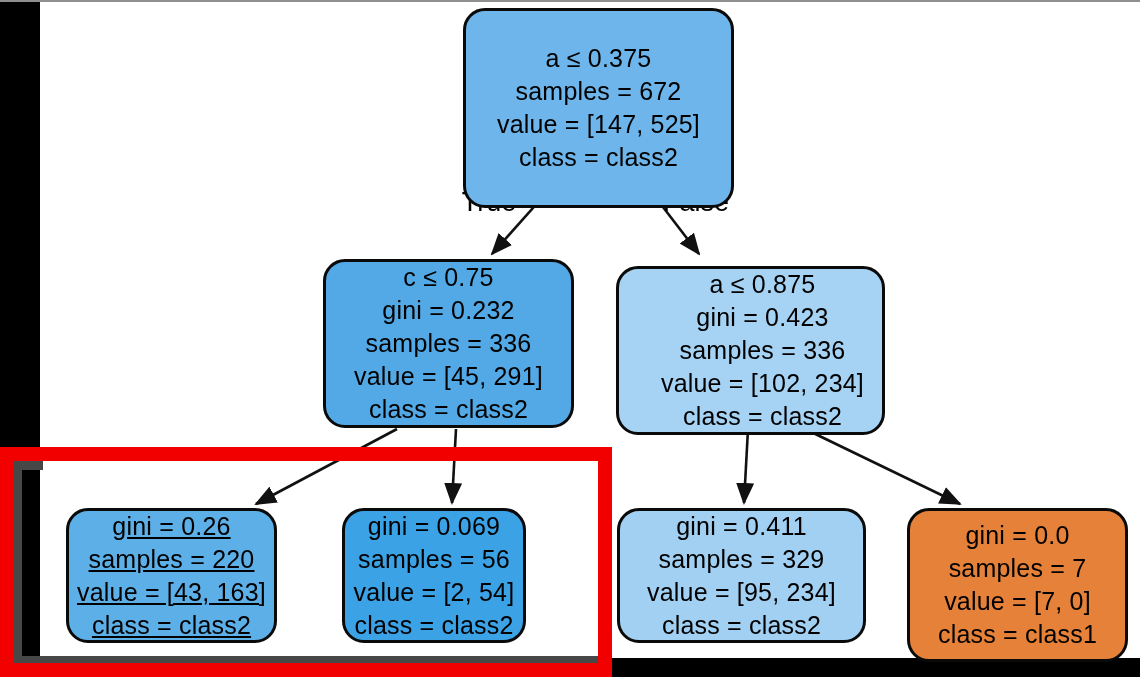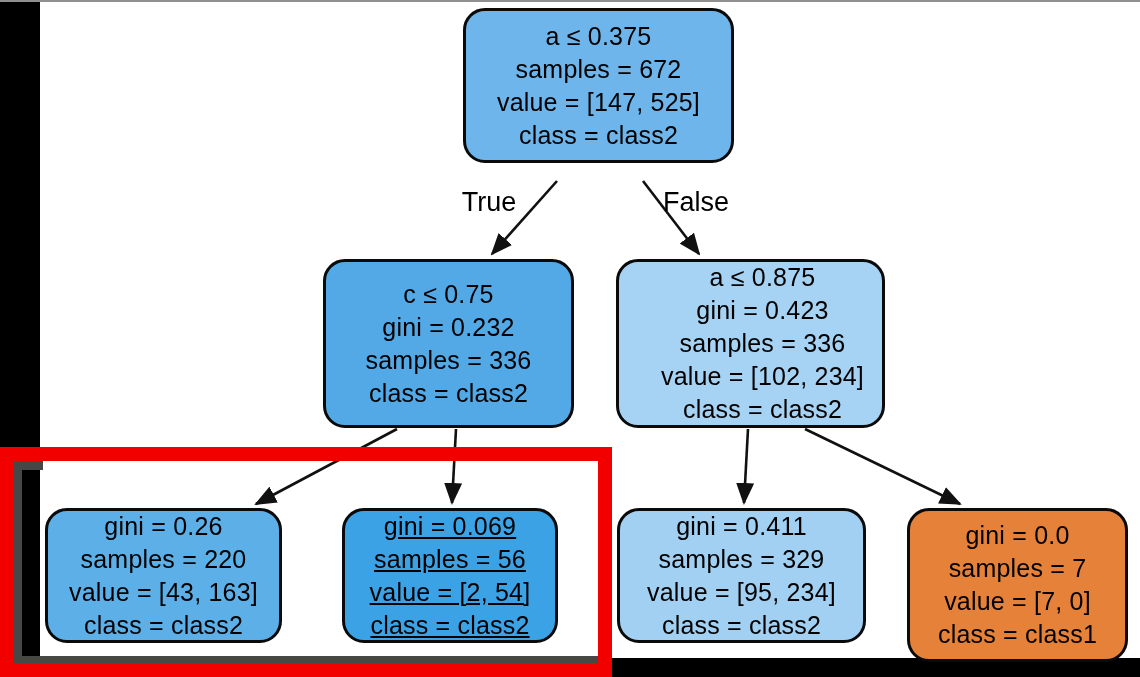--- a/index.html
+++ b/index.html
@@ -31,7 +31,7 @@
     letter-spacing:0.2px;
     box-sizing:border-box;
   }
-  #node-root {left:463px;top:8px;  width:271px;height:155px;}
+  #node-root {left:463px;top:8px;  width:271px;height:200px;}
   #node-left {left:323px;top:259px;width:251px;height:169px;}
   #node-right{left:616px;top:259px;width:269px;height:169px;padding-left:24px;}
   #node-leaf1{left:45px; top:508px;width:237px;height:135px;}

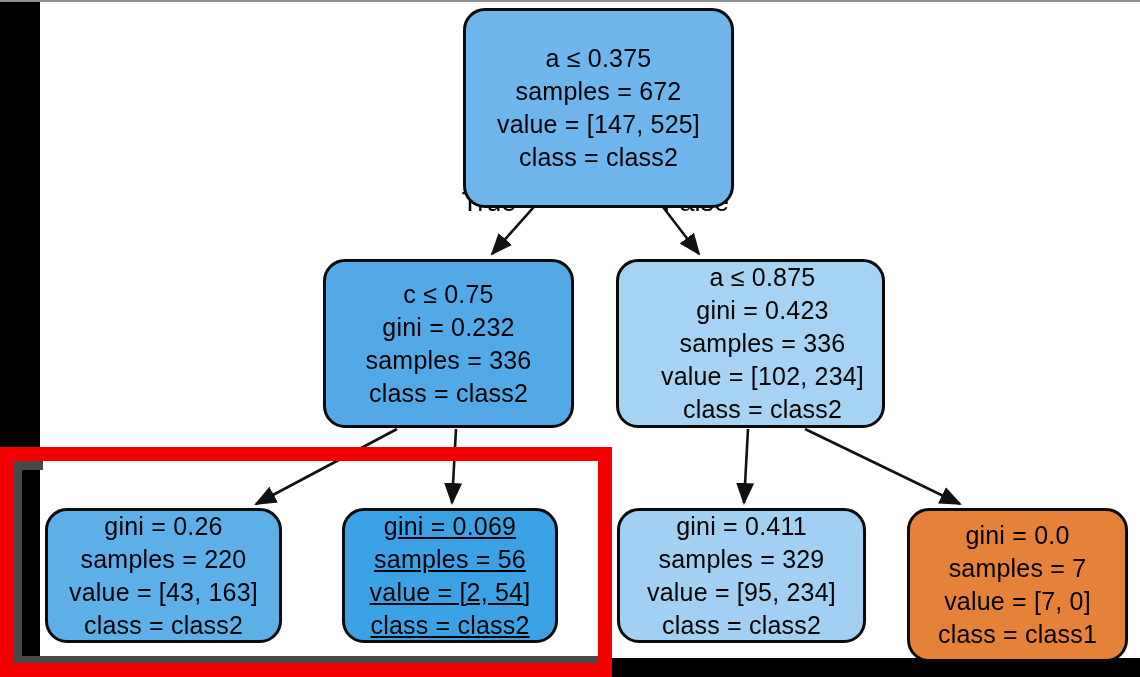--- a/index.html
+++ b/index.html
@@ -33,7 +33,7 @@
   }
   #node-root {left:463px;top:8px;  width:271px;height:200px;}
   #node-left {left:323px;top:259px;width:251px;height:169px;}
-  #node-right{left:616px;top:259px;width:269px;height:169px;padding-left:24px;}
+  #node-right{left:616px;top:266px;width:269px;height:169px;padding-left:24px;}
   #node-leaf1{left:45px; top:508px;width:237px;height:135px;}
   #node-leaf2{left:342px;top:508px;width:216px;height:135px;text-decoration:underline;}
   #node-leaf3{left:617px;top:508px;width:249px;height:135px;text-align:center;}

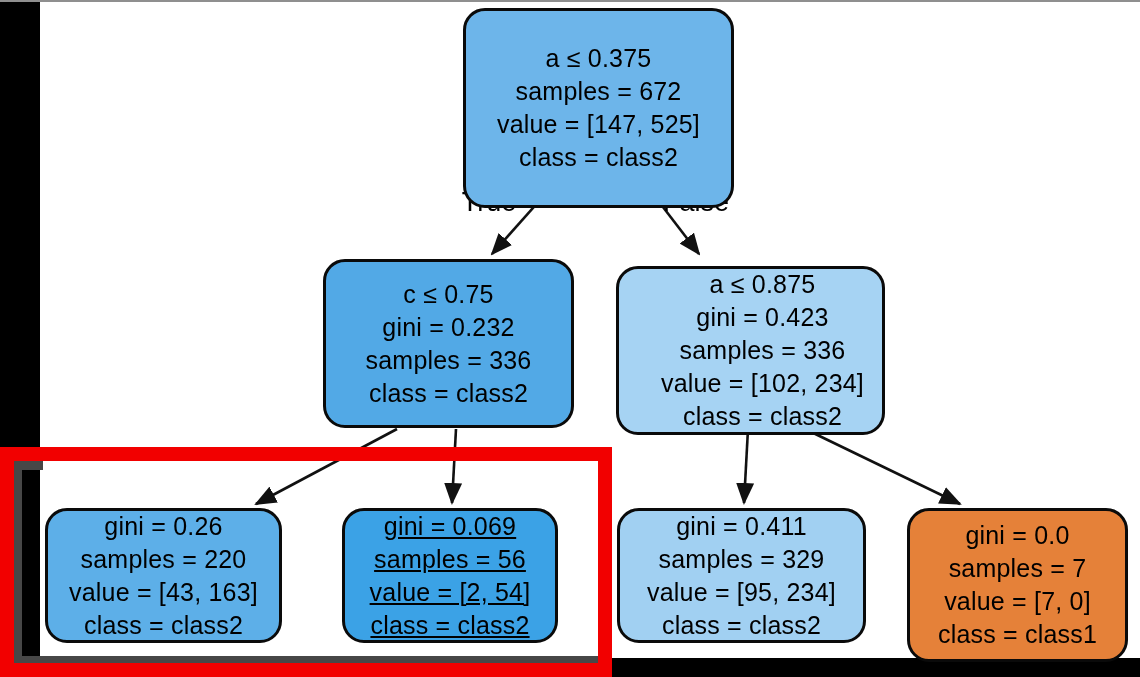--- a/index.html
+++ b/index.html
@@ -91,6 +91,7 @@
       <div>c ≤ 0.75</div>
       <div>gini = 0.232</div>
       <div>samples = 336</div>
+      <div>value = [45, 291]</div>
       <div>class = class2</div>
     </div>
   <div class="node" id="node-right" style="background: rgb(166, 211, 243); border-color: rgb(10, 10, 10); color: rgb(0, 0, 0);">

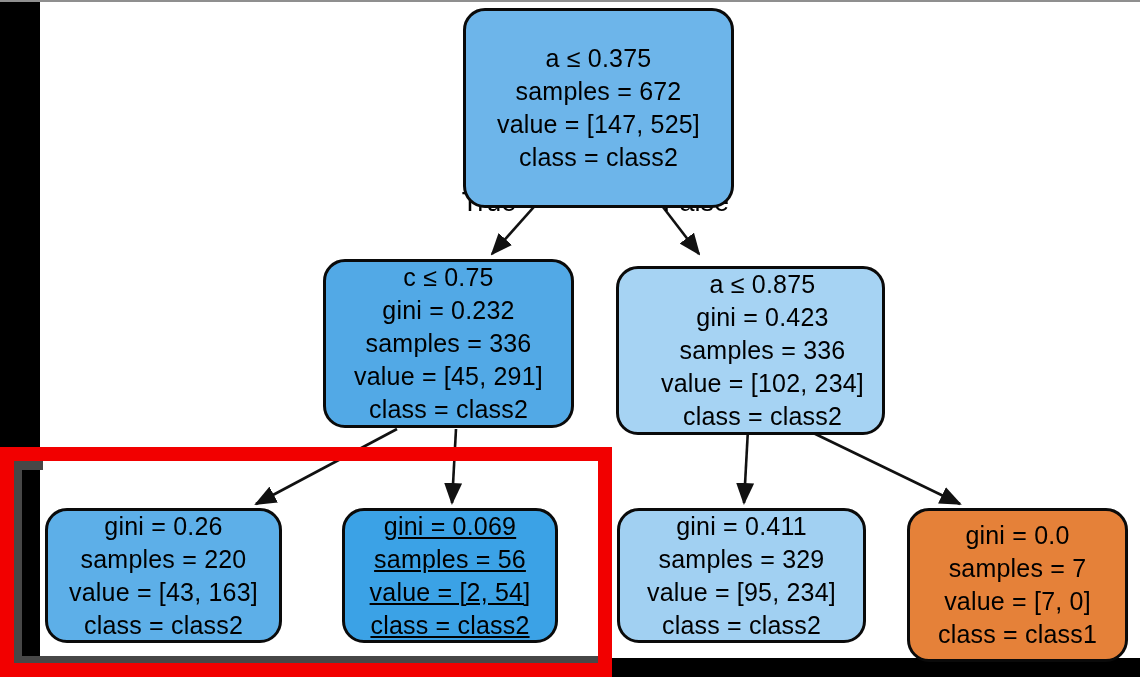--- a/index.html
+++ b/index.html
@@ -34,7 +34,7 @@
   #node-root {left:463px;top:8px;  width:271px;height:200px;}
   #node-left {left:323px;top:259px;width:251px;height:169px;}
   #node-right{left:616px;top:266px;width:269px;height:169px;padding-left:24px;}
-  #node-leaf1{left:45px; top:508px;width:237px;height:135px;}
+  #node-leaf1{left:66px; top:508px;width:211px;height:135px;text-decoration:underline;}
   #node-leaf2{left:342px;top:508px;width:216px;height:135px;text-decoration:underline;}
   #node-leaf3{left:617px;top:508px;width:249px;height:135px;text-align:center;}
   #node-leaf4{left:907px;top:508px;width:221px;height:154px;}

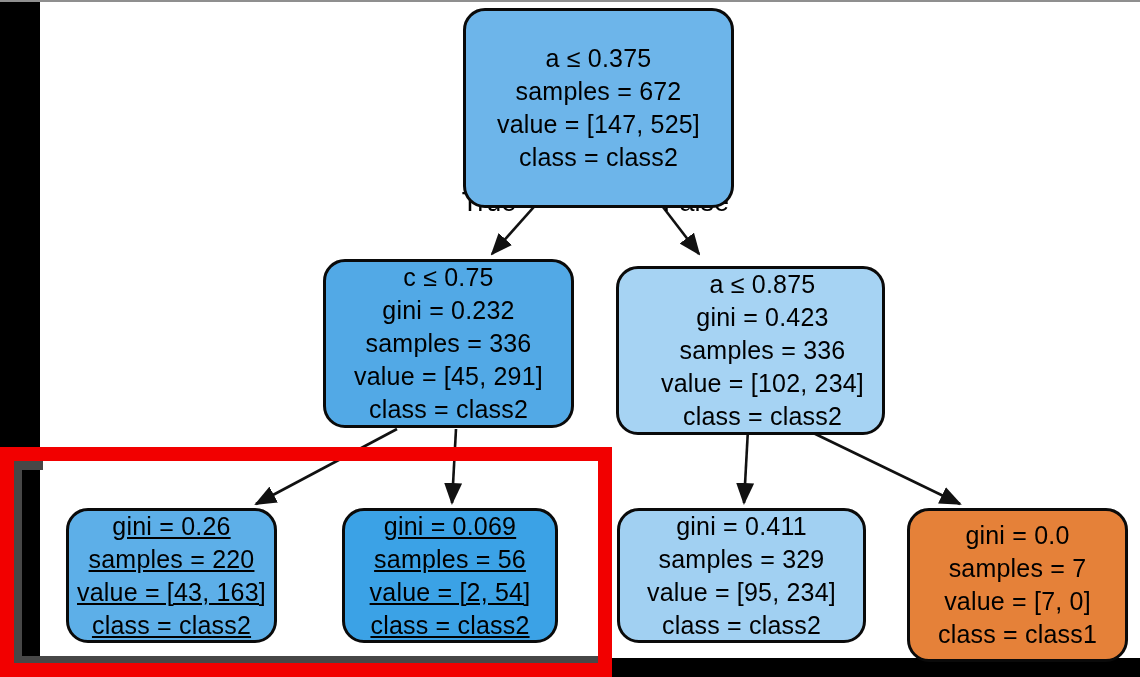--- a/index.html
+++ b/index.html
@@ -35,7 +35,7 @@
   #node-left {left:323px;top:259px;width:251px;height:169px;}
   #node-right{left:616px;top:266px;width:269px;height:169px;padding-left:24px;}
   #node-leaf1{left:66px; top:508px;width:211px;height:135px;text-decoration:underline;}
-  #node-leaf2{left:342px;top:508px;width:216px;height:135px;text-decoration:underline;}
+  #node-leaf2{left:342px;top:508px;width:184px;height:135px;}
   #node-leaf3{left:617px;top:508px;width:249px;height:135px;text-align:center;}
   #node-leaf4{left:907px;top:508px;width:221px;height:154px;}
 

